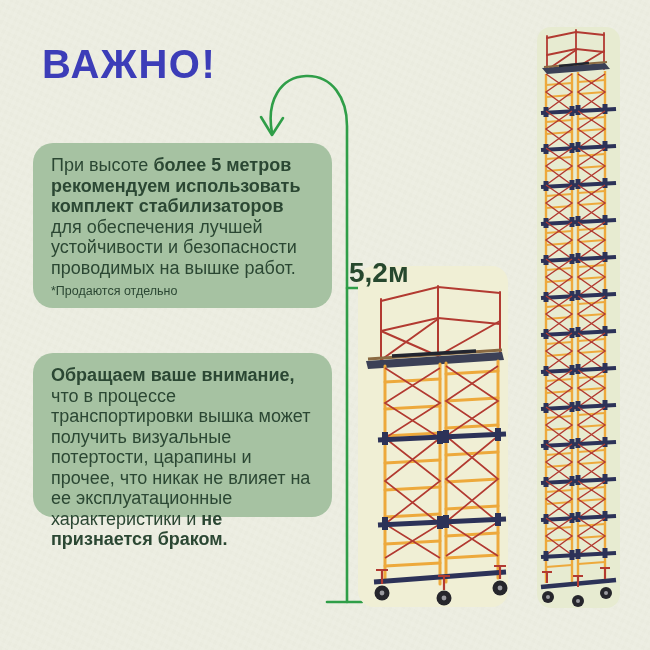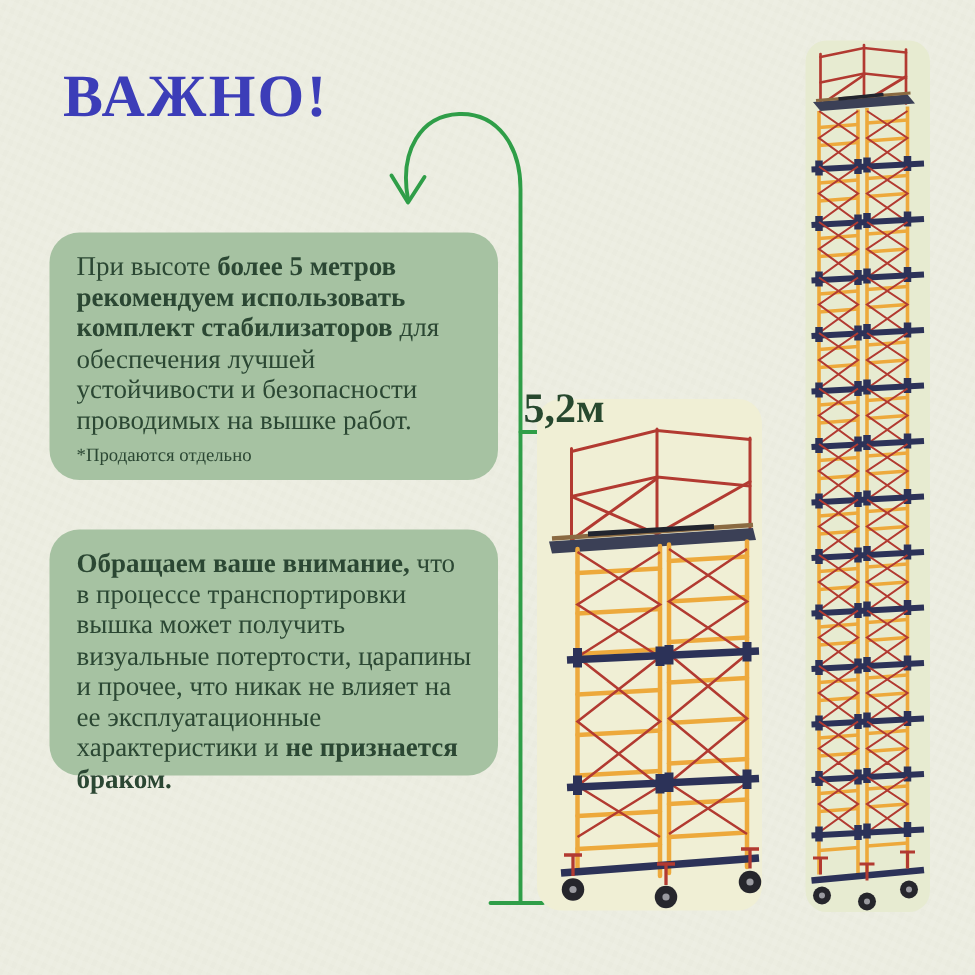--- a/index.html
+++ b/index.html
@@ -9,7 +9,7 @@
     font-family:"Liberation Sans","DejaVu Sans",sans-serif;
     position:relative;overflow:hidden;
   }
-  .page{position:absolute;inset:0;background:#edeee2;font-family:Liberation Serif, serif;}
+  .page{position:absolute;inset:0;background:#edeee2;}
   
   .page::before{
     content:"";position:absolute;inset:0;pointer-events:none;opacity:.5;

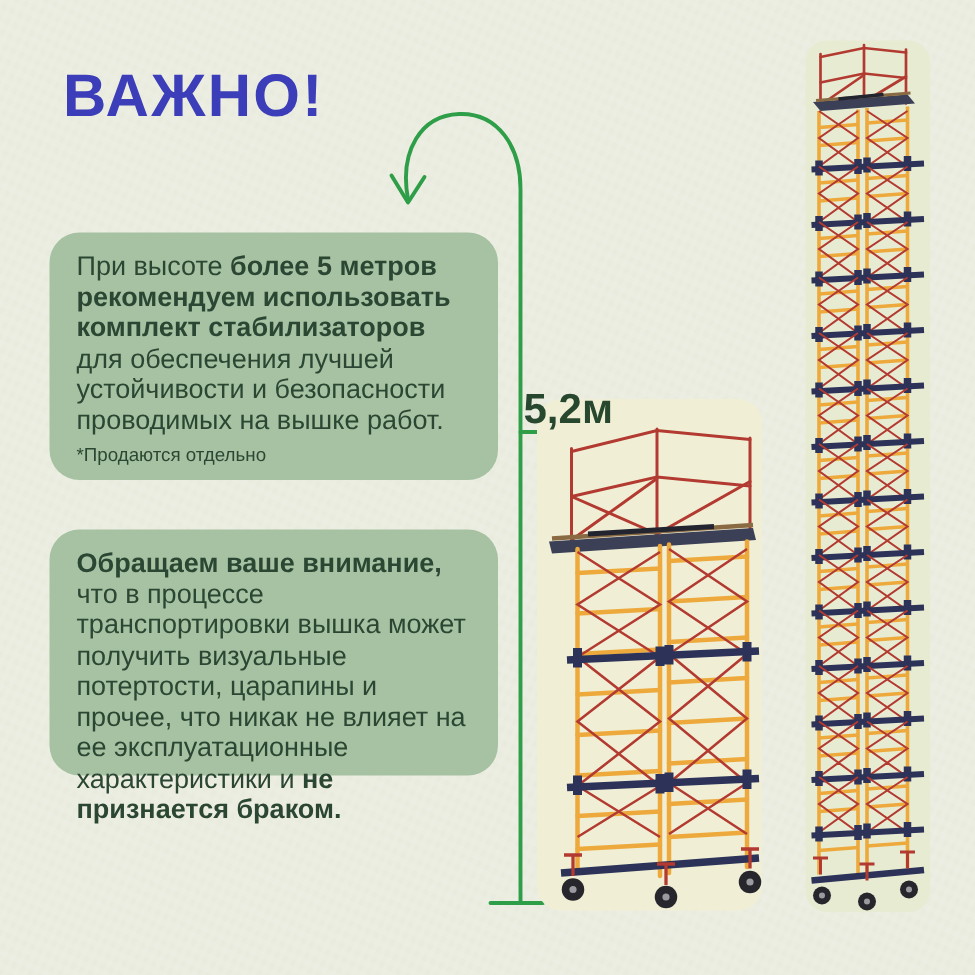--- a/index.html
+++ b/index.html
@@ -30,7 +30,7 @@
   }
   .box .b{font-weight:700;}
   .box p{margin:0;}
-  .box-info{top:143px;height:165px;margin-top:12px;}
+  .box-info{top:143px;height:165px;}
   .box-notice{top:353px;height:164px;}
   .footnote{margin-top:6px !important;font-size:12.5px;line-height:15px;}
   .panel{position:absolute;overflow:hidden;}

